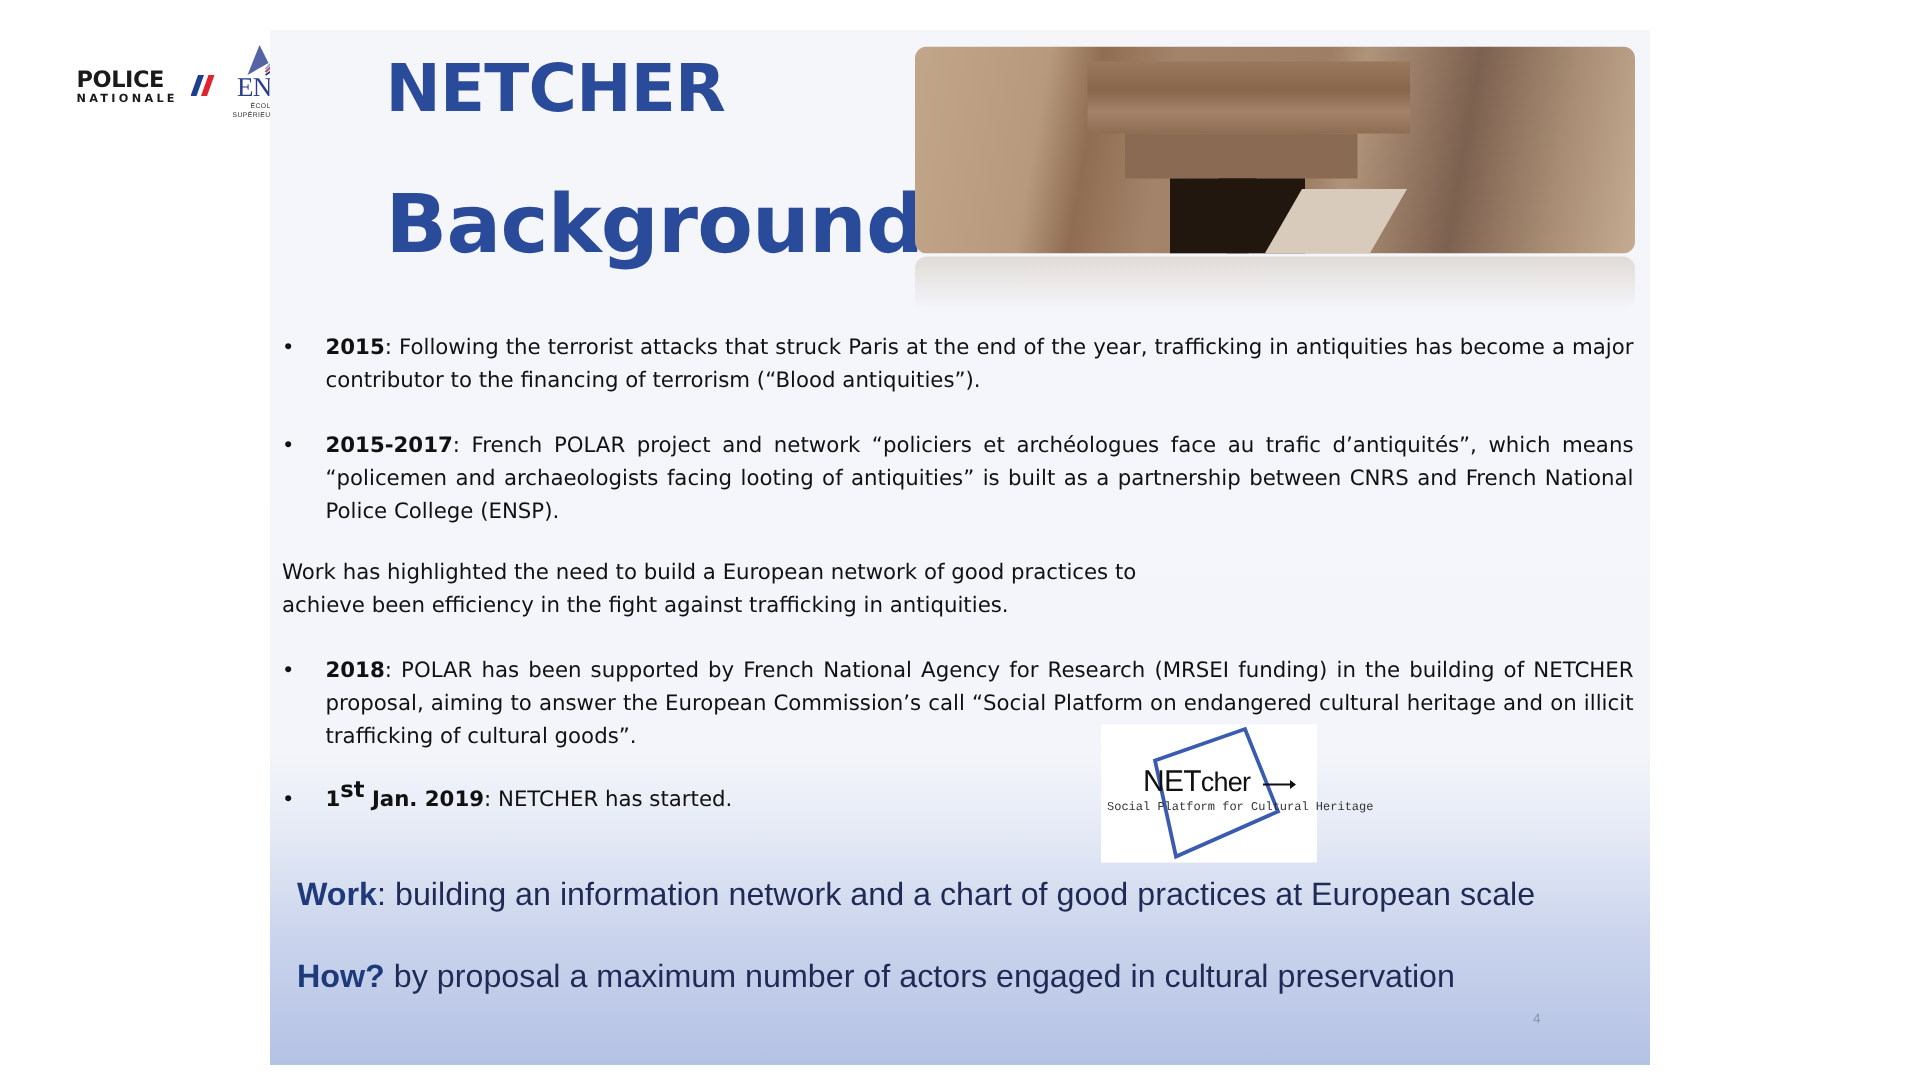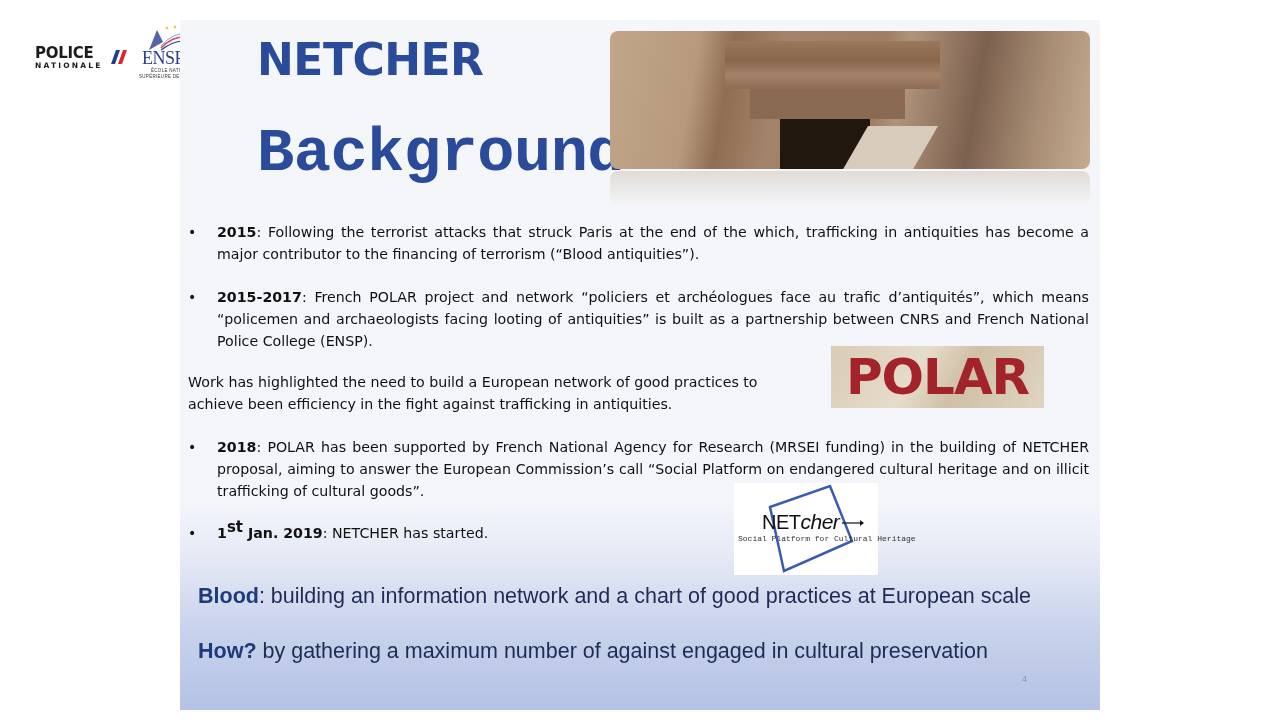--- a/index.html
+++ b/index.html
@@ -6,7 +6,7 @@
   html, body { width: 1280px; height: 720px; background: #ffffff; overflow: hidden; }
   body { position: relative; font-family: "Liberation Sans", sans-serif; }
 
-  .logos { position: absolute; left: 30px; top: 22px; width: 185px; height: 60px; text-decoration: underline; }
+  .logos { position: absolute; left: 46px; top: 22px; width: 185px; height: 60px; text-decoration: underline; }
   .police { position: absolute; left: 5px; top: 24px; }
   .police-top { font-family: "DejaVu Sans", sans-serif; font-weight: bold; font-size: 15px; color: #1a1a1a; letter-spacing: -0.3px; line-height: 15px; }
   .police-bottom { font-family: "DejaVu Sans", sans-serif; font-weight: bold; font-size: 7.5px; color: #1a1a1a; letter-spacing: 2.2px; line-height: 9px; }

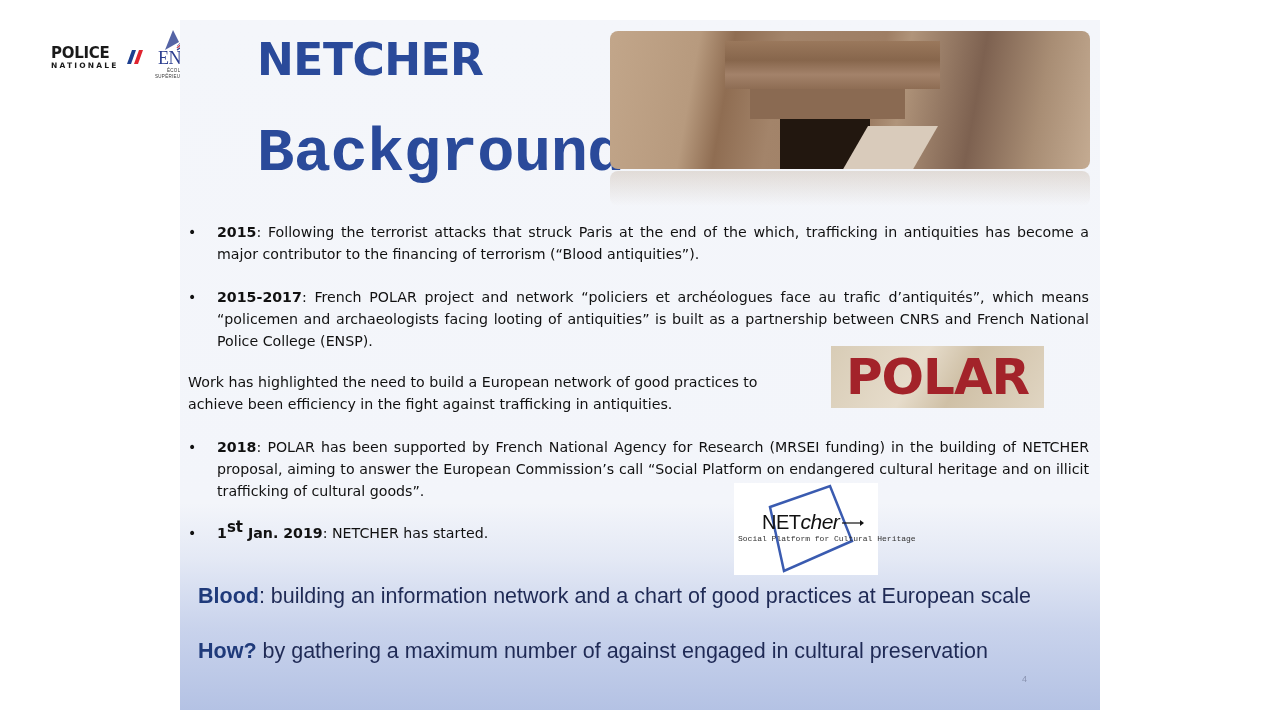--- a/index.html
+++ b/index.html
@@ -23,7 +23,7 @@
 
   .title { position: absolute; left: 77px; color: #2a4a9a; font-family: "DejaVu Sans", sans-serif; font-weight: bold; letter-spacing: -0.5px; }
   .title1 { top: 14px; font-size: 44px; }
-  .title2 { top: 98px; font-size: 62px; font-family: Liberation Mono, monospace; }
+  .title2 { top: 98px; font-size: 54px; }
 
   .photo-wrap { position: absolute; left: 430px; top: 11px; width: 480px; height: 175px; }
   .photo {

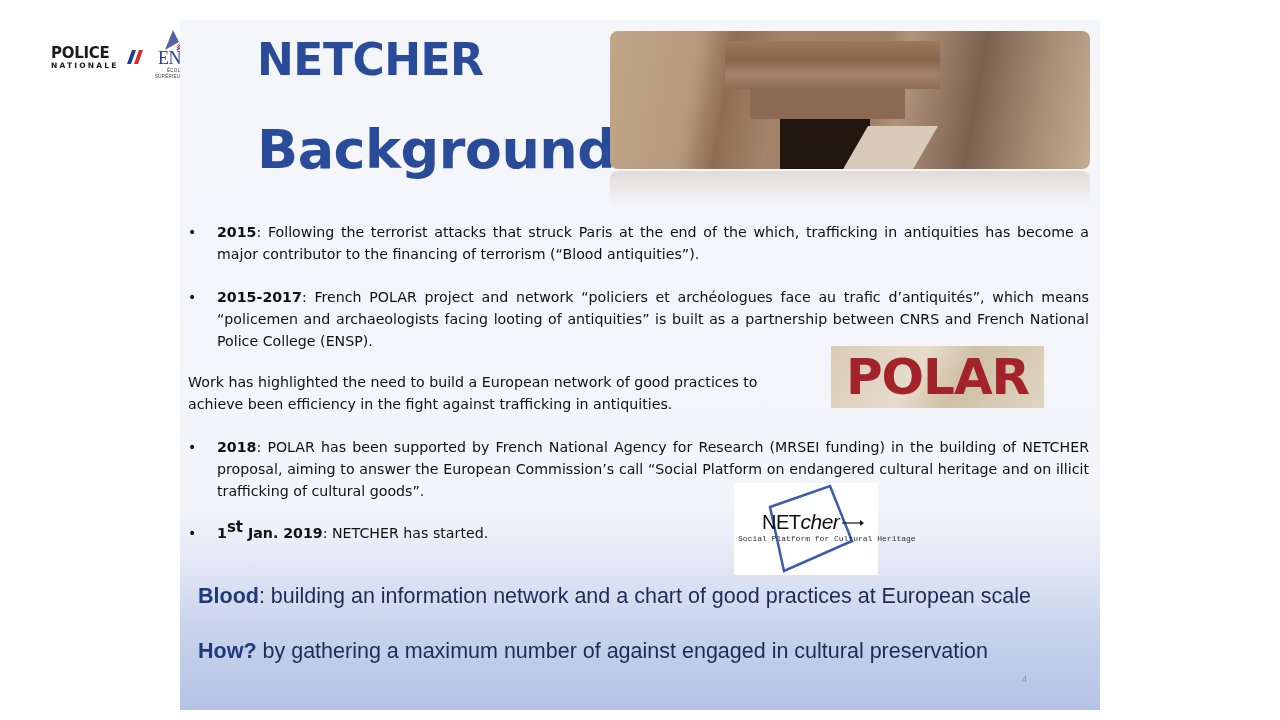--- a/index.html
+++ b/index.html
@@ -117,7 +117,7 @@
 
   <div class="bullet body-text b1">
     <span class="dot">•</span>
-    <div class="txt"><b>2015</b><span>: Following the terrorist attacks that struck Paris at the end of the which, trafficking in antiquities has become a major contributor to the financing of terrorism (“Blood antiquities”).</span></div>
+    <div class="txt"><b>2015</b><span>: Following the terrorist attacks that struck Paris at the end of the year, trafficking in antiquities has become a major contributor to the financing of terrorism (“Blood antiquities”).</span></div>
   </div>
 
   <div class="bullet body-text b2">

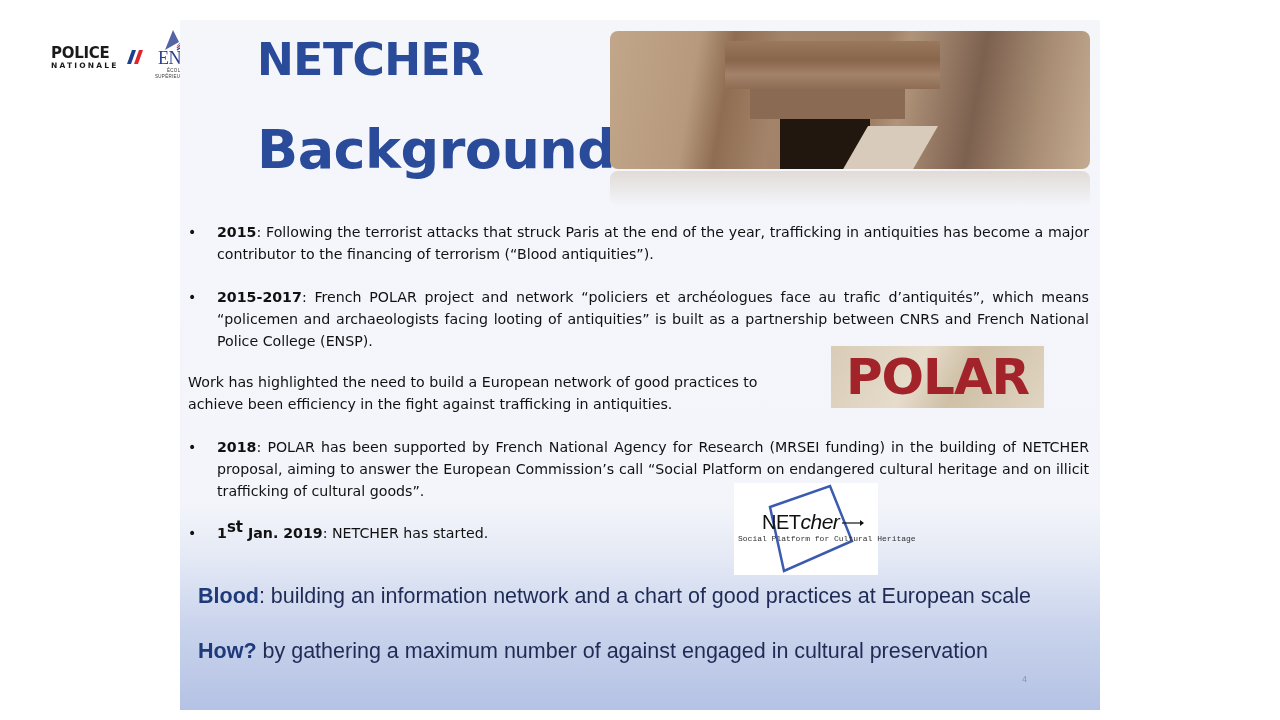--- a/index.html
+++ b/index.html
@@ -127,9 +127,6 @@
 
   <div class="para body-text">Work has highlighted the need to build a European network of good practices to achieve been efficiency in the fight against trafficking in antiquities.</div>
 
-  <div class="polar">
-      <span>POLAR</span>
-    </div>
 
   <div class="bullet body-text b3">
     <span class="dot">•</span>

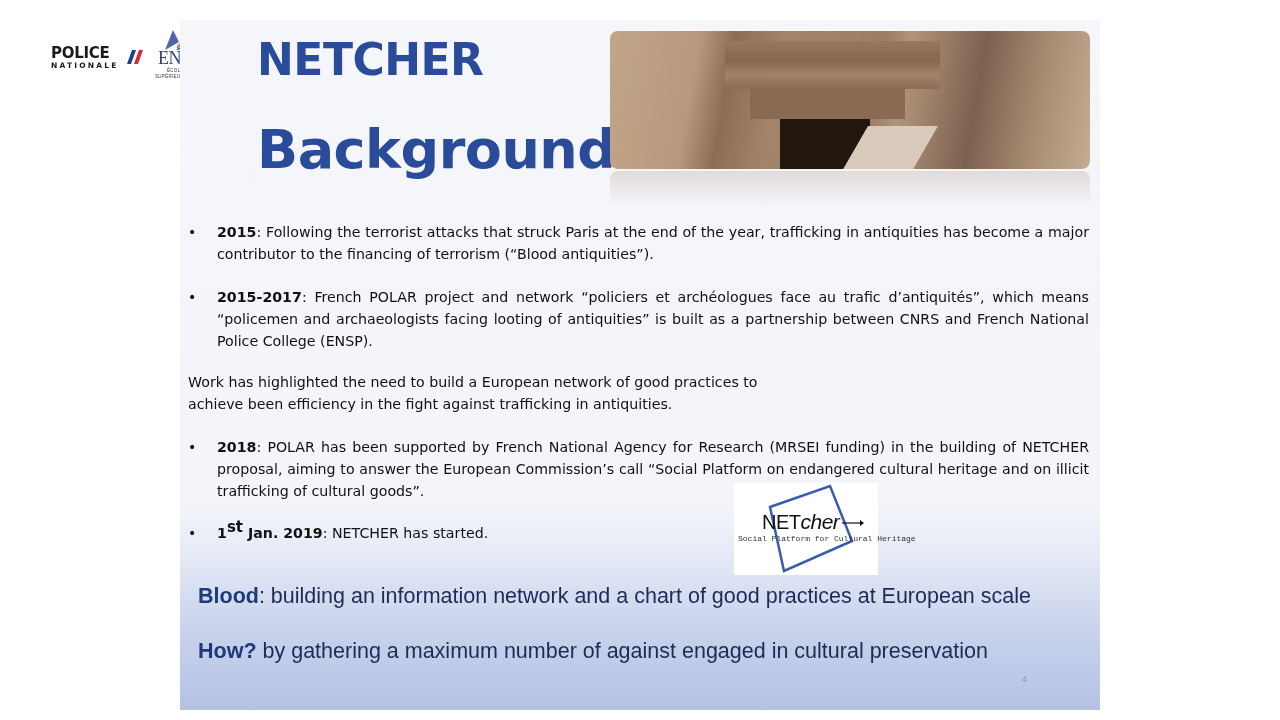--- a/index.html
+++ b/index.html
@@ -61,7 +61,7 @@
   .netcher { position: absolute; left: 554px; top: 463px; width: 144px; height: 92px; background: #ffffff; }
   .netcher svg { position: absolute; left: 0; top: 0; }
   .netcher .nt { position: absolute; left: 28px; top: 27px; font-family: "Liberation Sans", sans-serif; font-size: 20px; color: #111; letter-spacing: -0.5px; }
-  .netcher .nt small { font-size: 21px; font-style: italic; }
+  .netcher .nt small { font-size: 18px; }
   .netcher .sub { position: absolute; left: 4px; top: 51px; font-family: Liberation Mono, monospace; font-size: 8px; color: #333; white-space: nowrap; }
 
   .goal { position: absolute; left: 18px; font-family: "Liberation Sans", sans-serif; font-size: 21.5px; color: #1f2a55; }

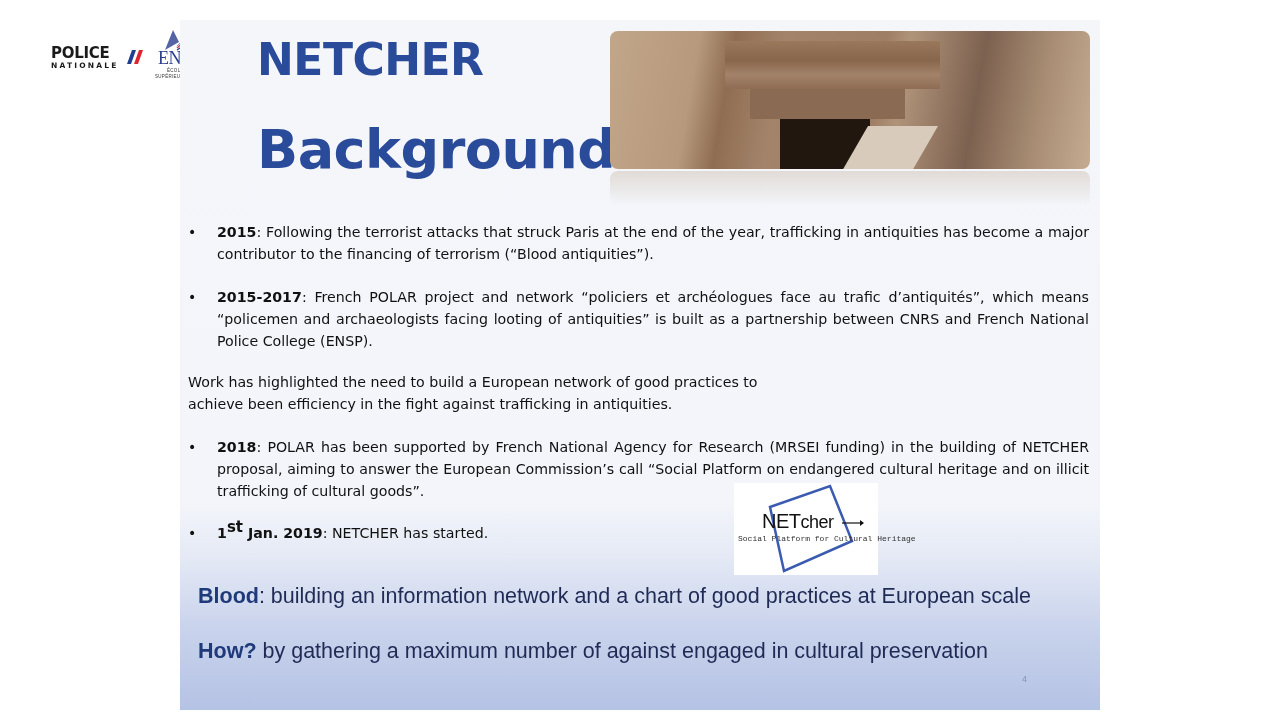--- a/index.html
+++ b/index.html
@@ -148,7 +148,7 @@
     <div class="sub">Social Platform for Cultural Heritage</div>
   </div>
 
-  <div class="goal goal1"><b>Blood</b><span>: building an information network and a chart of good practices at European scale</span></div>
+  <div class="goal goal1"><b>Work</b><span>: building an information network and a chart of good practices at European scale</span></div>
   <div class="goal goal2"><b>How?</b><span> by gathering a maximum number of against engaged in cultural preservation</span></div>
 
   <div class="pagenum">4</div>

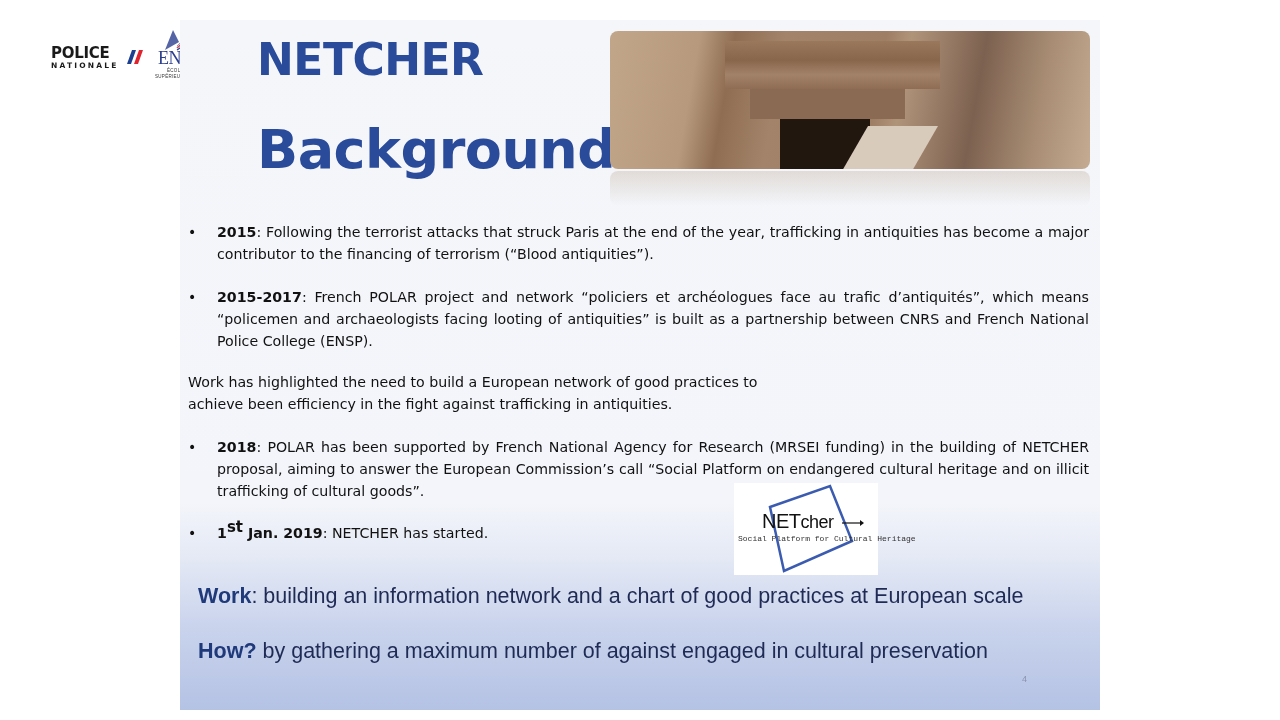--- a/index.html
+++ b/index.html
@@ -149,7 +149,7 @@
   </div>
 
   <div class="goal goal1"><b>Work</b><span>: building an information network and a chart of good practices at European scale</span></div>
-  <div class="goal goal2"><b>How?</b><span> by gathering a maximum number of against engaged in cultural preservation</span></div>
+  <div class="goal goal2"><b>How?</b><span> by proposal a maximum number of actors engaged in cultural preservation</span></div>
 
   <div class="pagenum">4</div>
 </div>

